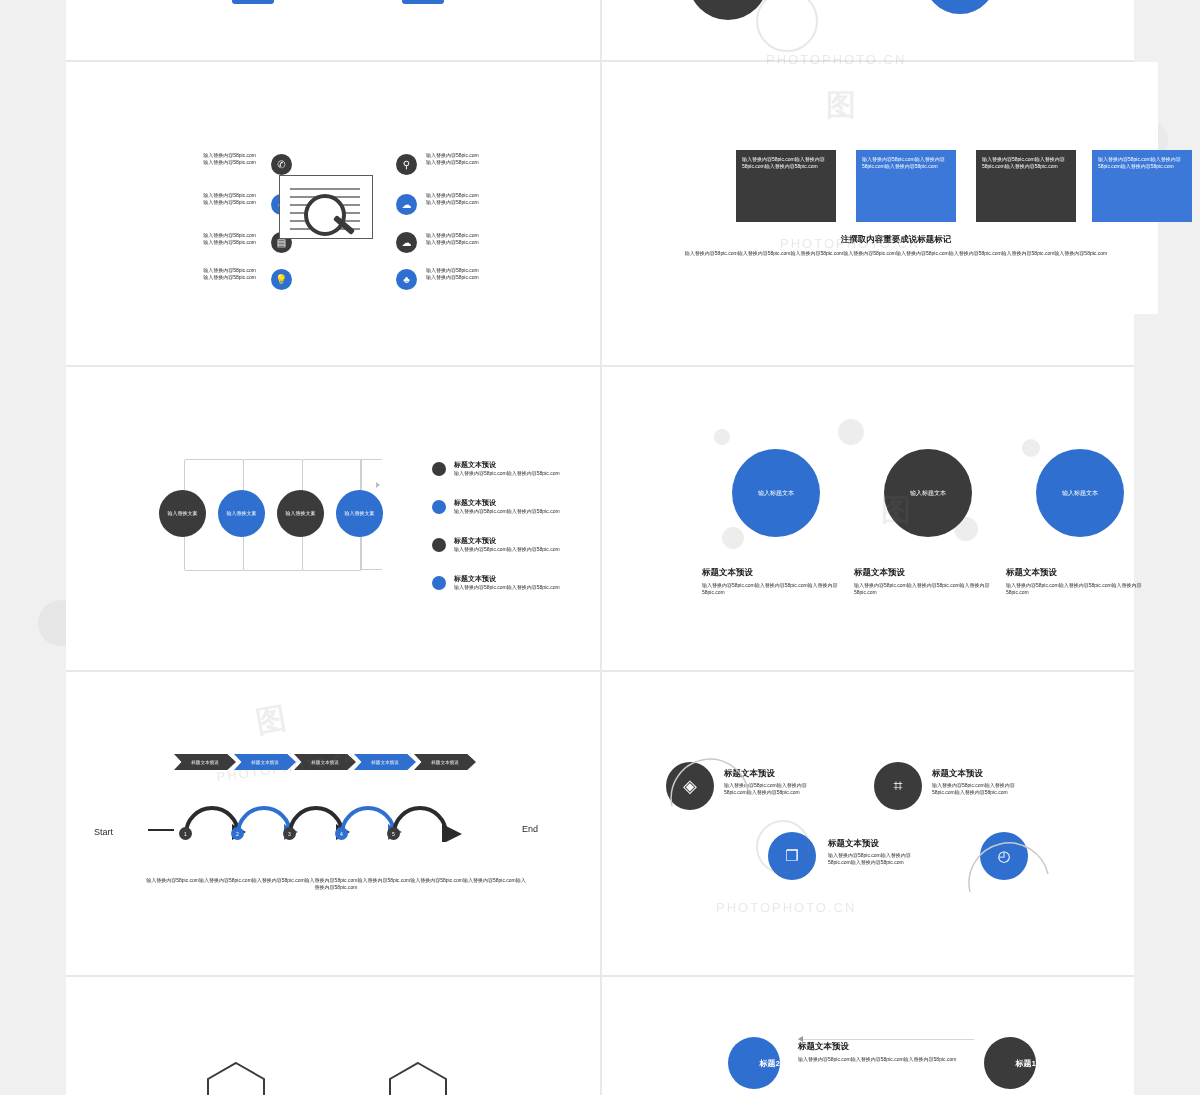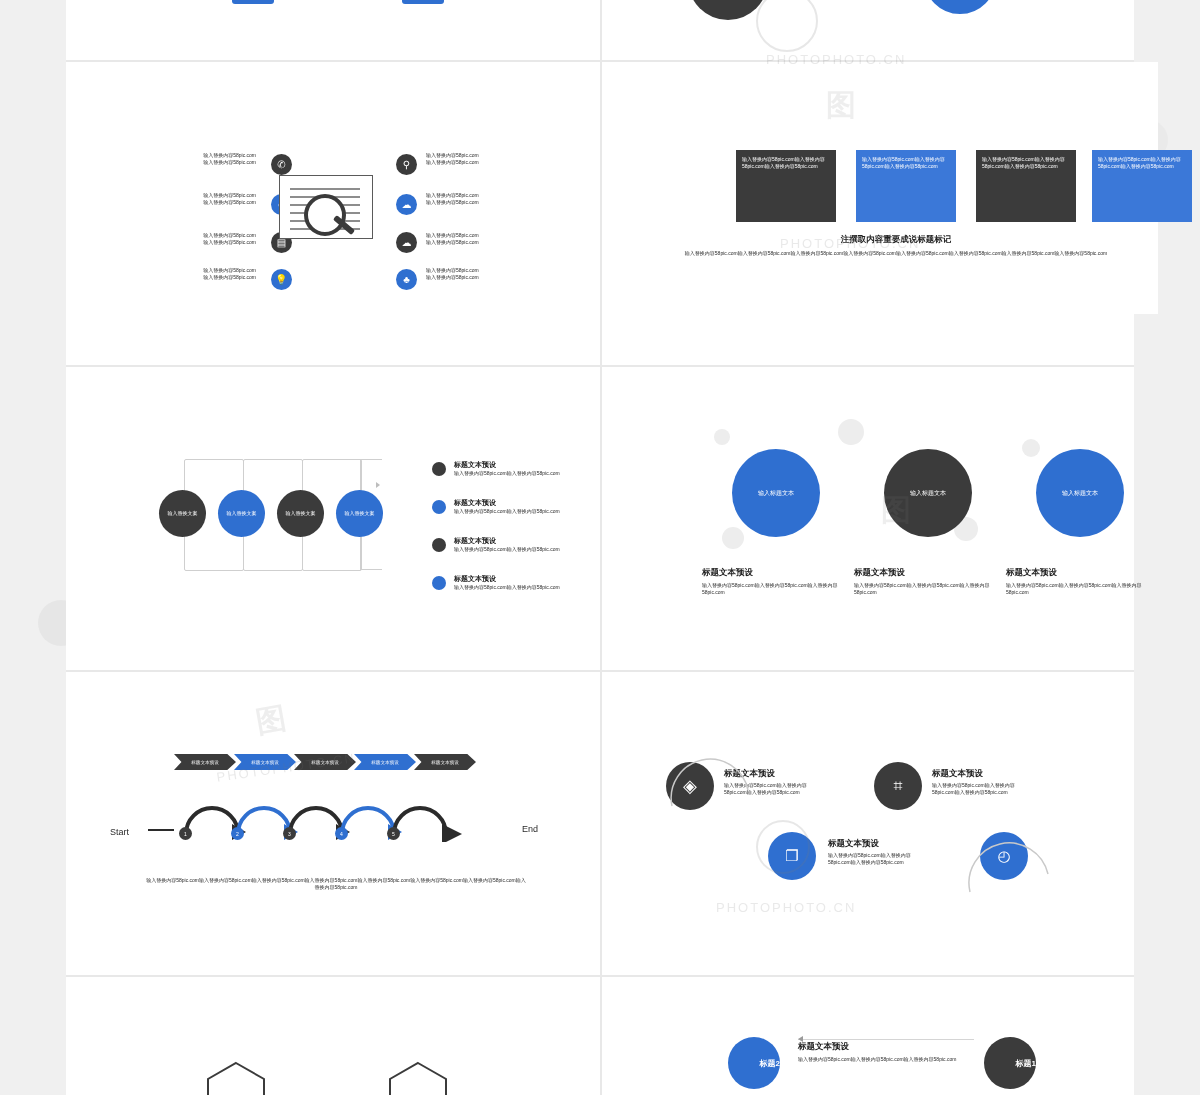--- a/index.html
+++ b/index.html
@@ -295,7 +295,7 @@
         <span>5</span>
       </div>
 
-    <div style="position:absolute;left:44px;top:155px;font-size:9px;color:#2b2b2b;">Start</div>
+    <div style="position:absolute;left:28px;top:155px;font-size:9px;color:#2b2b2b;">Start</div>
     <div style="position:absolute;left:82px;top:157px;width:26px;height:2px;background:#2b2b2b;"></div>
     <div style="position:absolute;left:456px;top:152px;font-size:9px;color:#2b2b2b;">End</div>
 

